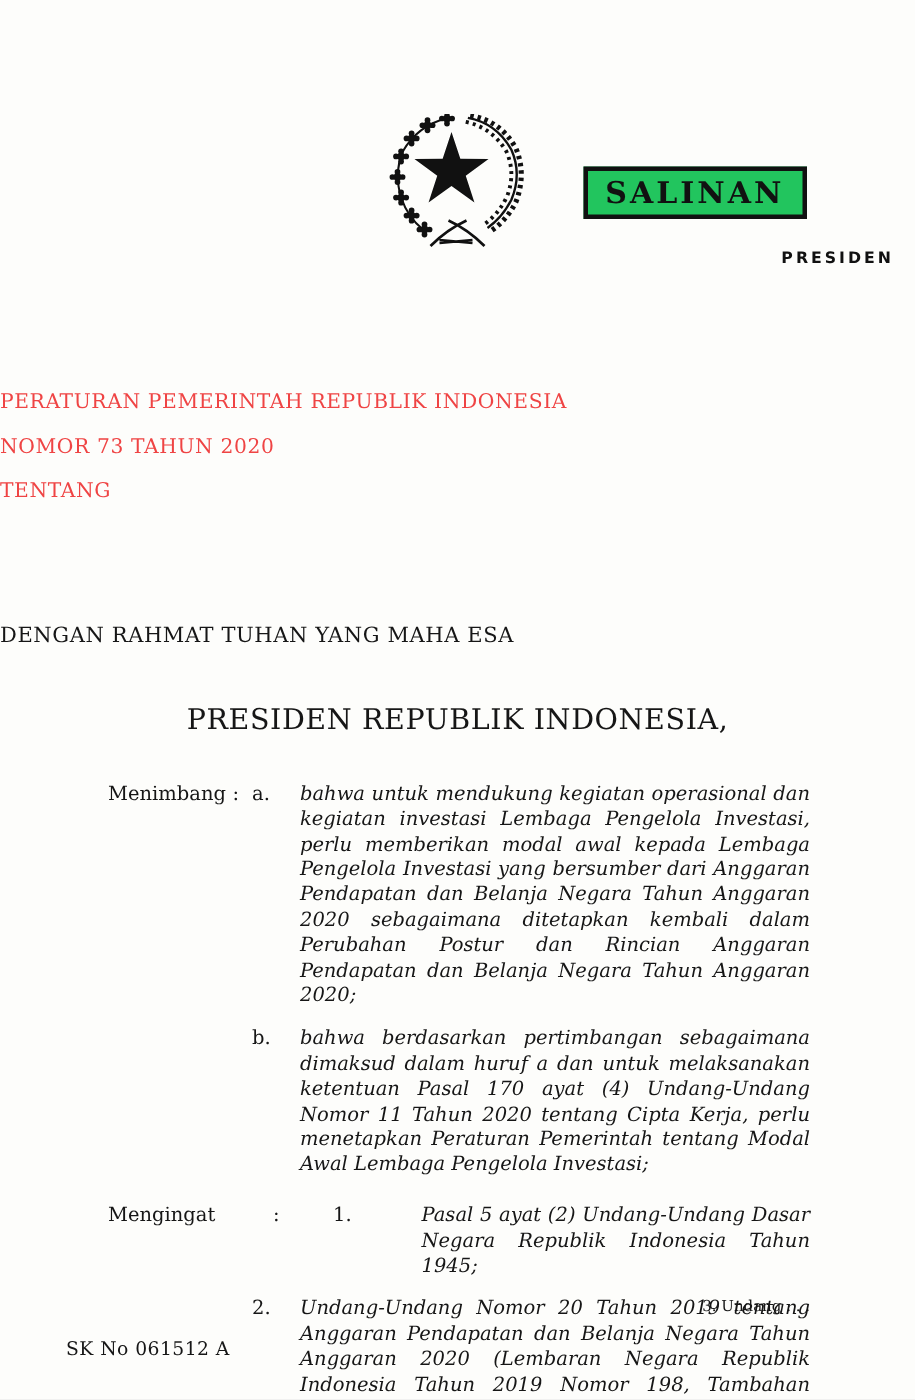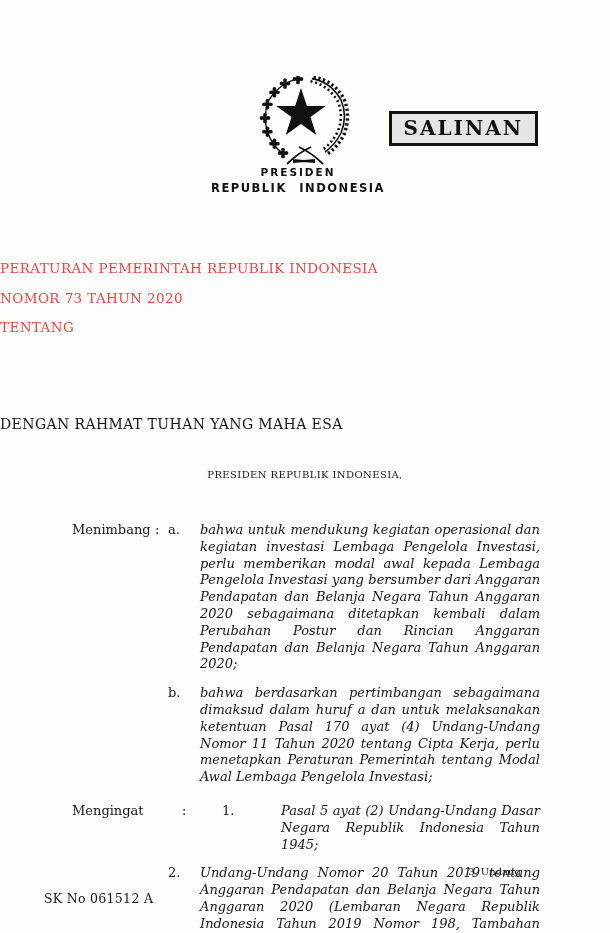--- a/index.html
+++ b/index.html
@@ -31,7 +31,7 @@
     border:3px solid #111;
     padding:2px 12px 3px 12px;
     font-size:20px;font-weight:bold;letter-spacing:2px;
-    color:#111;background:#e5e5e5;
+    color:#111;background:#22c55e;
   }
   
   .title-block{

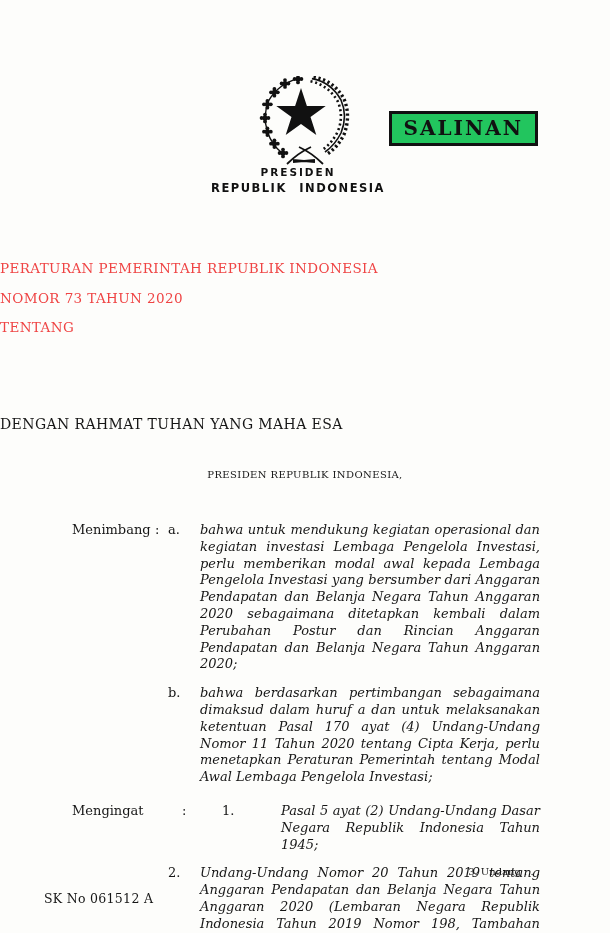--- a/index.html
+++ b/index.html
@@ -20,7 +20,7 @@
   }
   .letterhead{
     position:absolute;top:166px;left:0;right:14px;
-    text-align:center;
+    text-align:right;
     font-family:"DejaVu Sans","Liberation Sans",sans-serif;
     font-weight:bold;color:#111;
   }

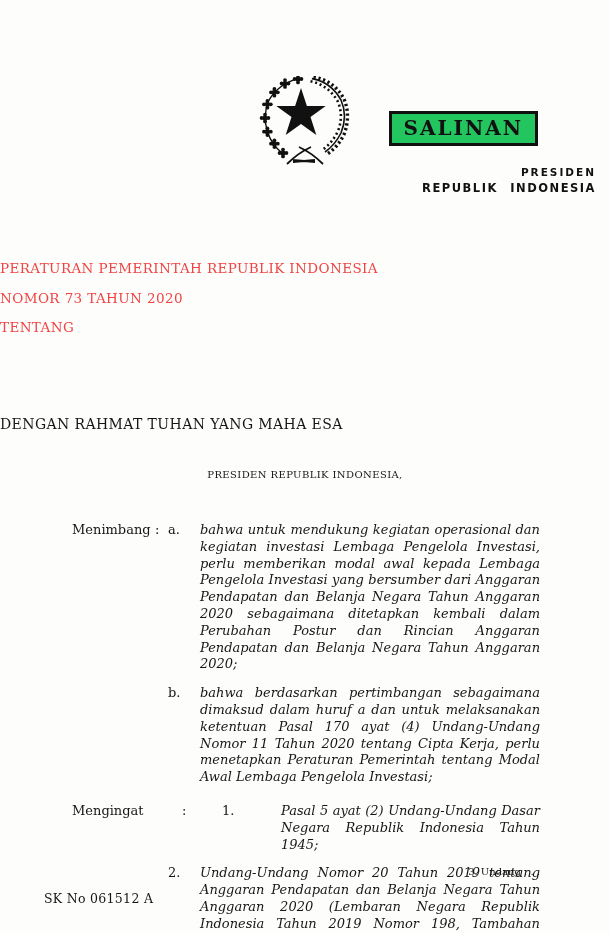--- a/index.html
+++ b/index.html
@@ -158,7 +158,6 @@
 
   <div class="letterhead">
     <div class="lh-line1">PRESIDEN</div>
-    <div class="lh-line2">REPUBLIK INDONESIA</div>
   </div>
 
   <div class="stamp">SALINAN</div>

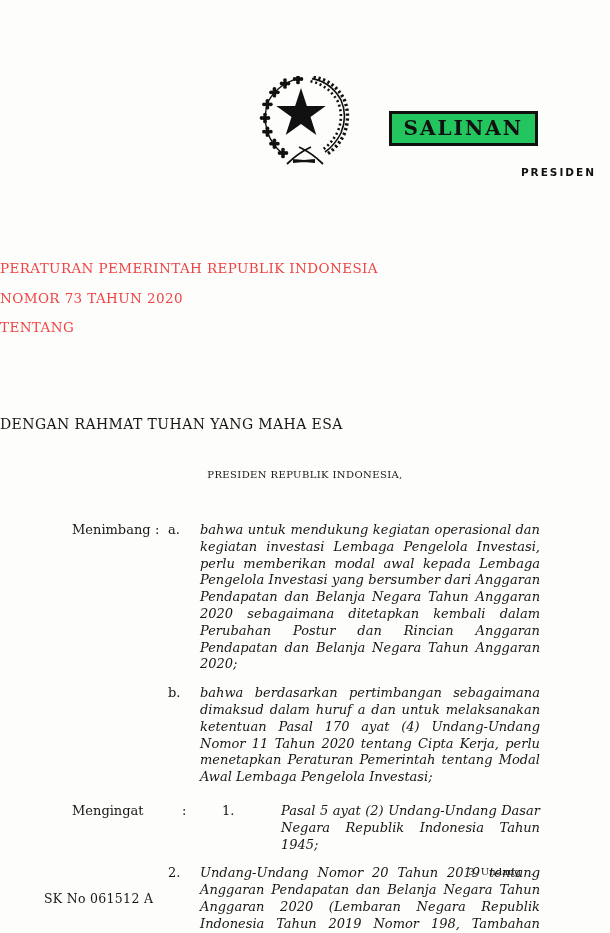--- a/index.html
+++ b/index.html
@@ -46,7 +46,7 @@
   }
   .issuer{
     position:absolute;top:469px;left:0;right:0;
-    text-align:center;font-size:10px;letter-spacing:.4px;
+    text-align:center;font-size:19px;letter-spacing:.4px;
   }
   
   .clauses{

